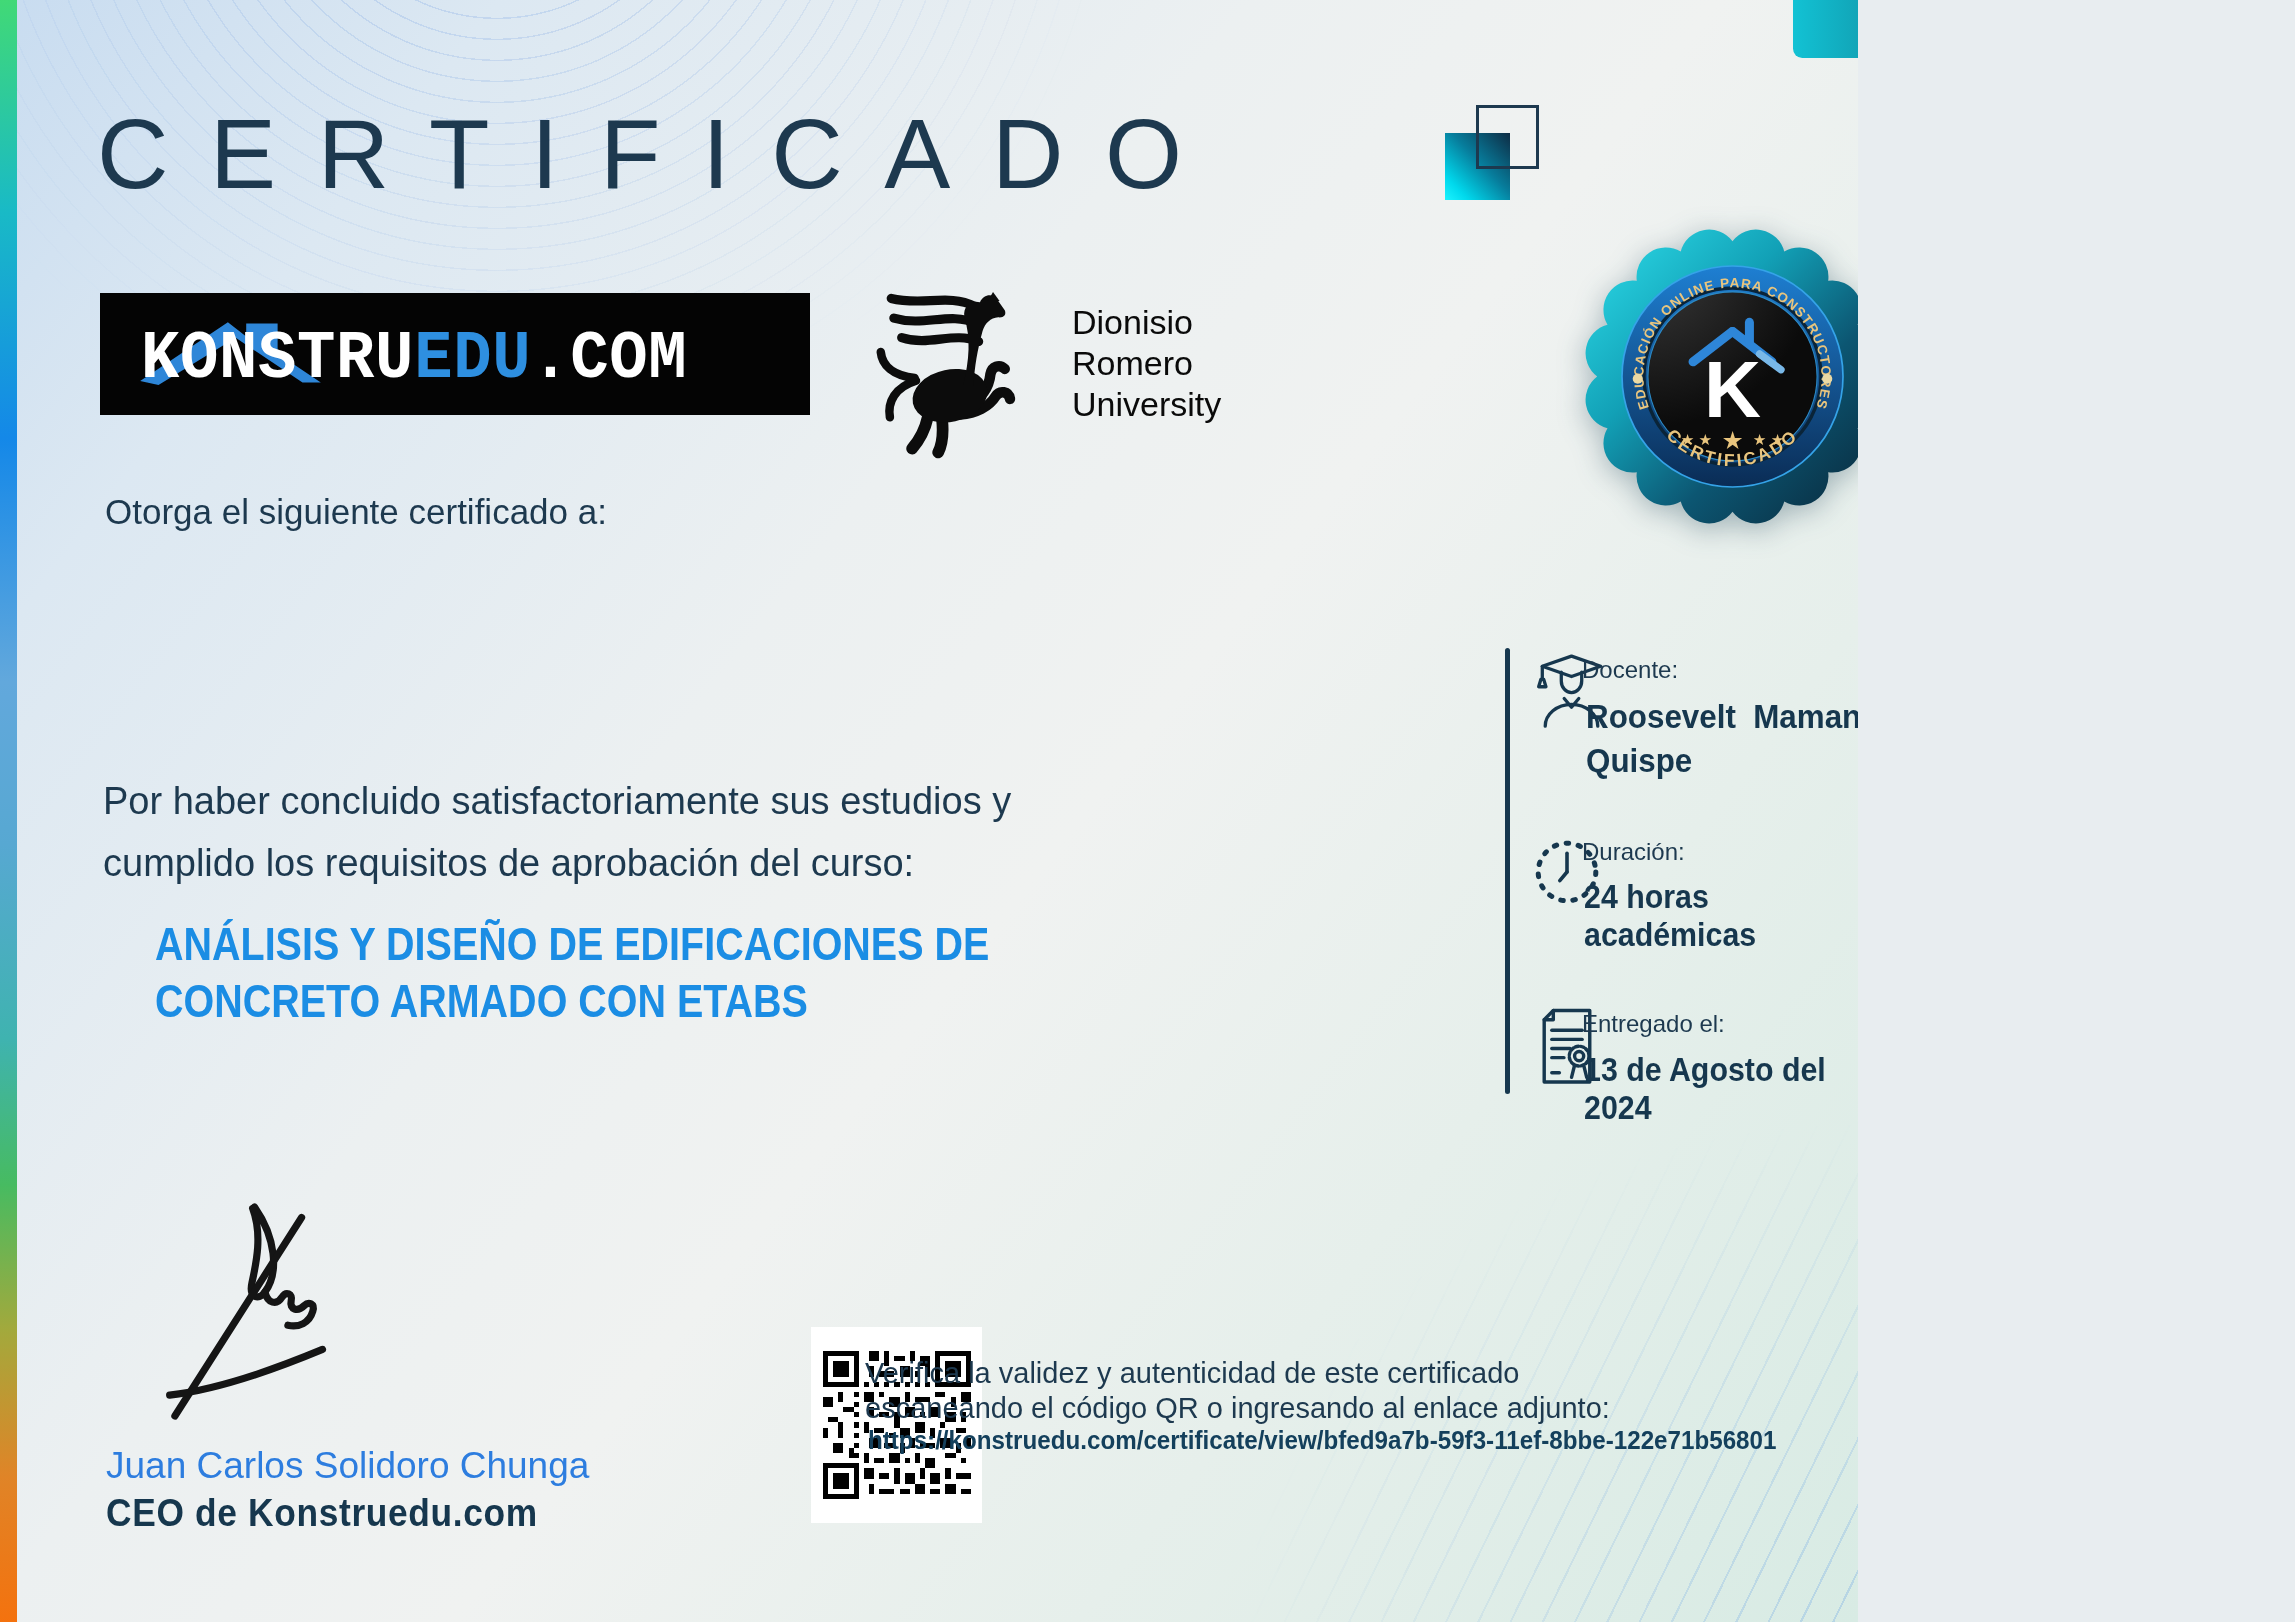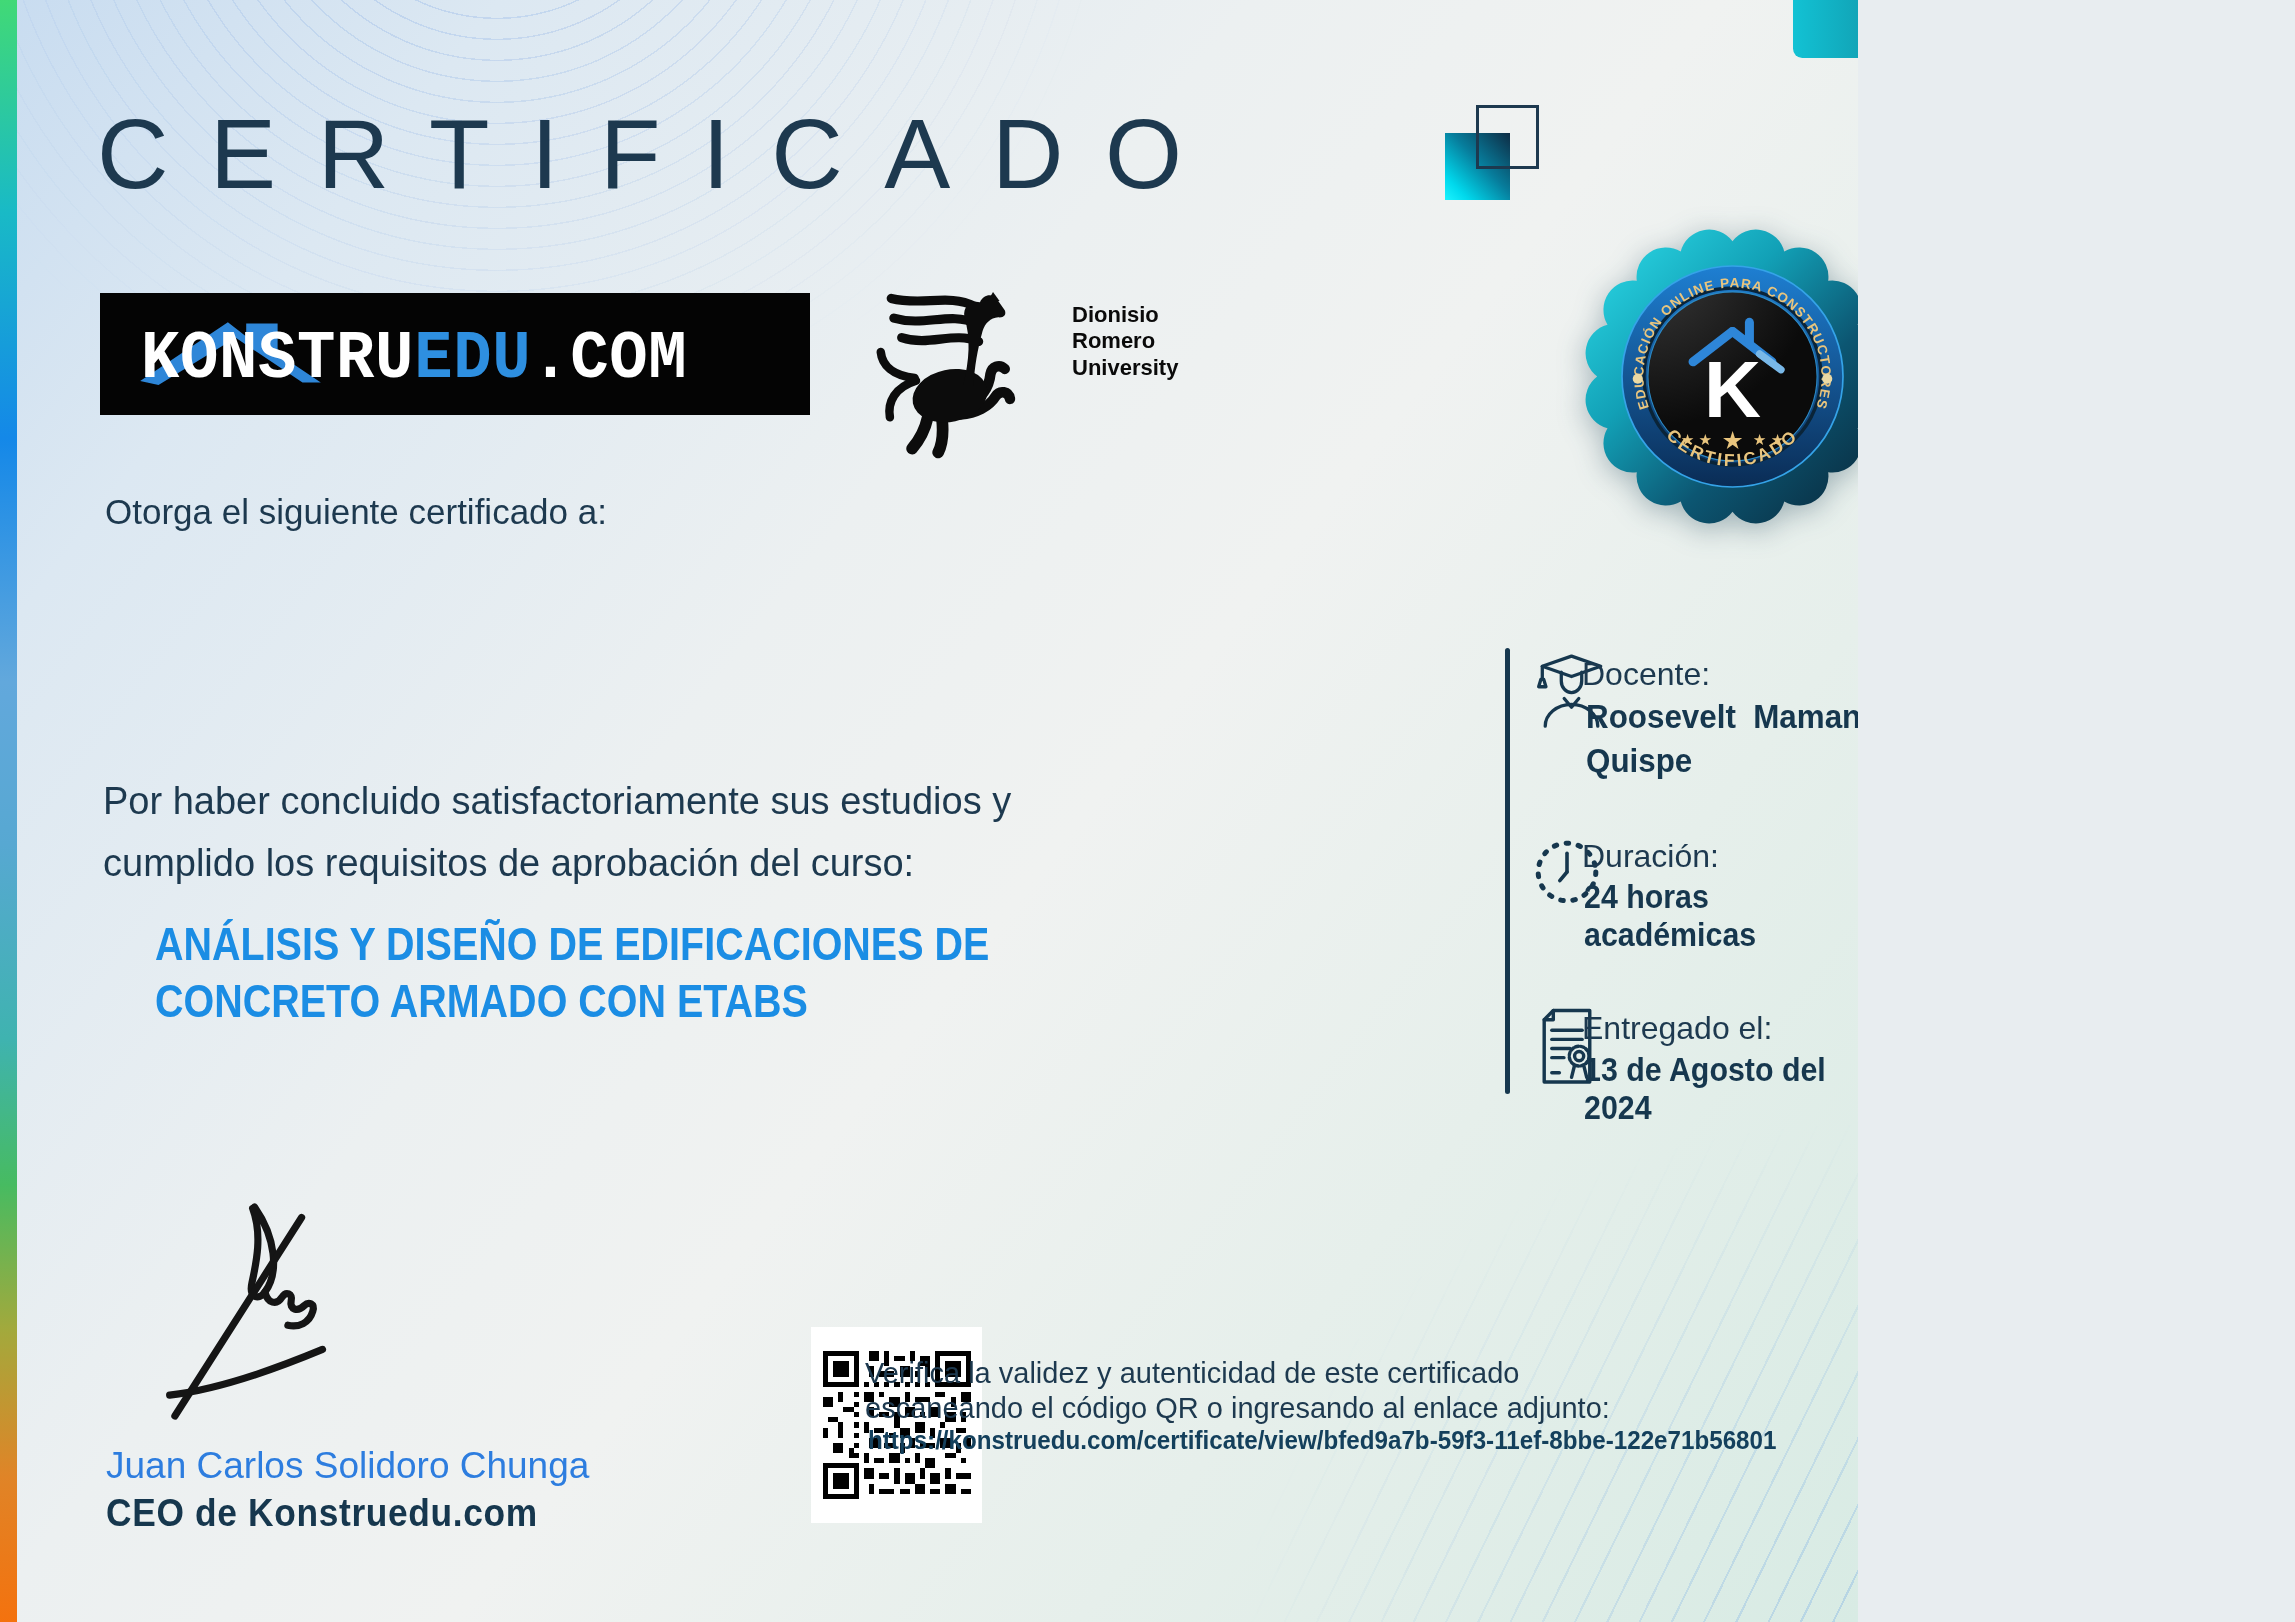--- a/index.html
+++ b/index.html
@@ -40,7 +40,7 @@
   .logo-roof { position:absolute; left:31px; top:19.6px; }
   
   .horse { left:865px; top:288px; }
-  .partner-text { left:1072px; top:302px; font-size:22px; font-weight:700; color:#0a0a0a; line-height:1.2; white-space:pre-line; }
+  .partner-text { left:1072px; top:302px; font-size:34px; font-weight:400; color:#0a0a0a; line-height:1.2; white-space:pre-line; }
   
   .badge { left:1569px; top:213px; filter: drop-shadow(0 6.5px 14.4px rgba(20,60,80,.35)); }
   

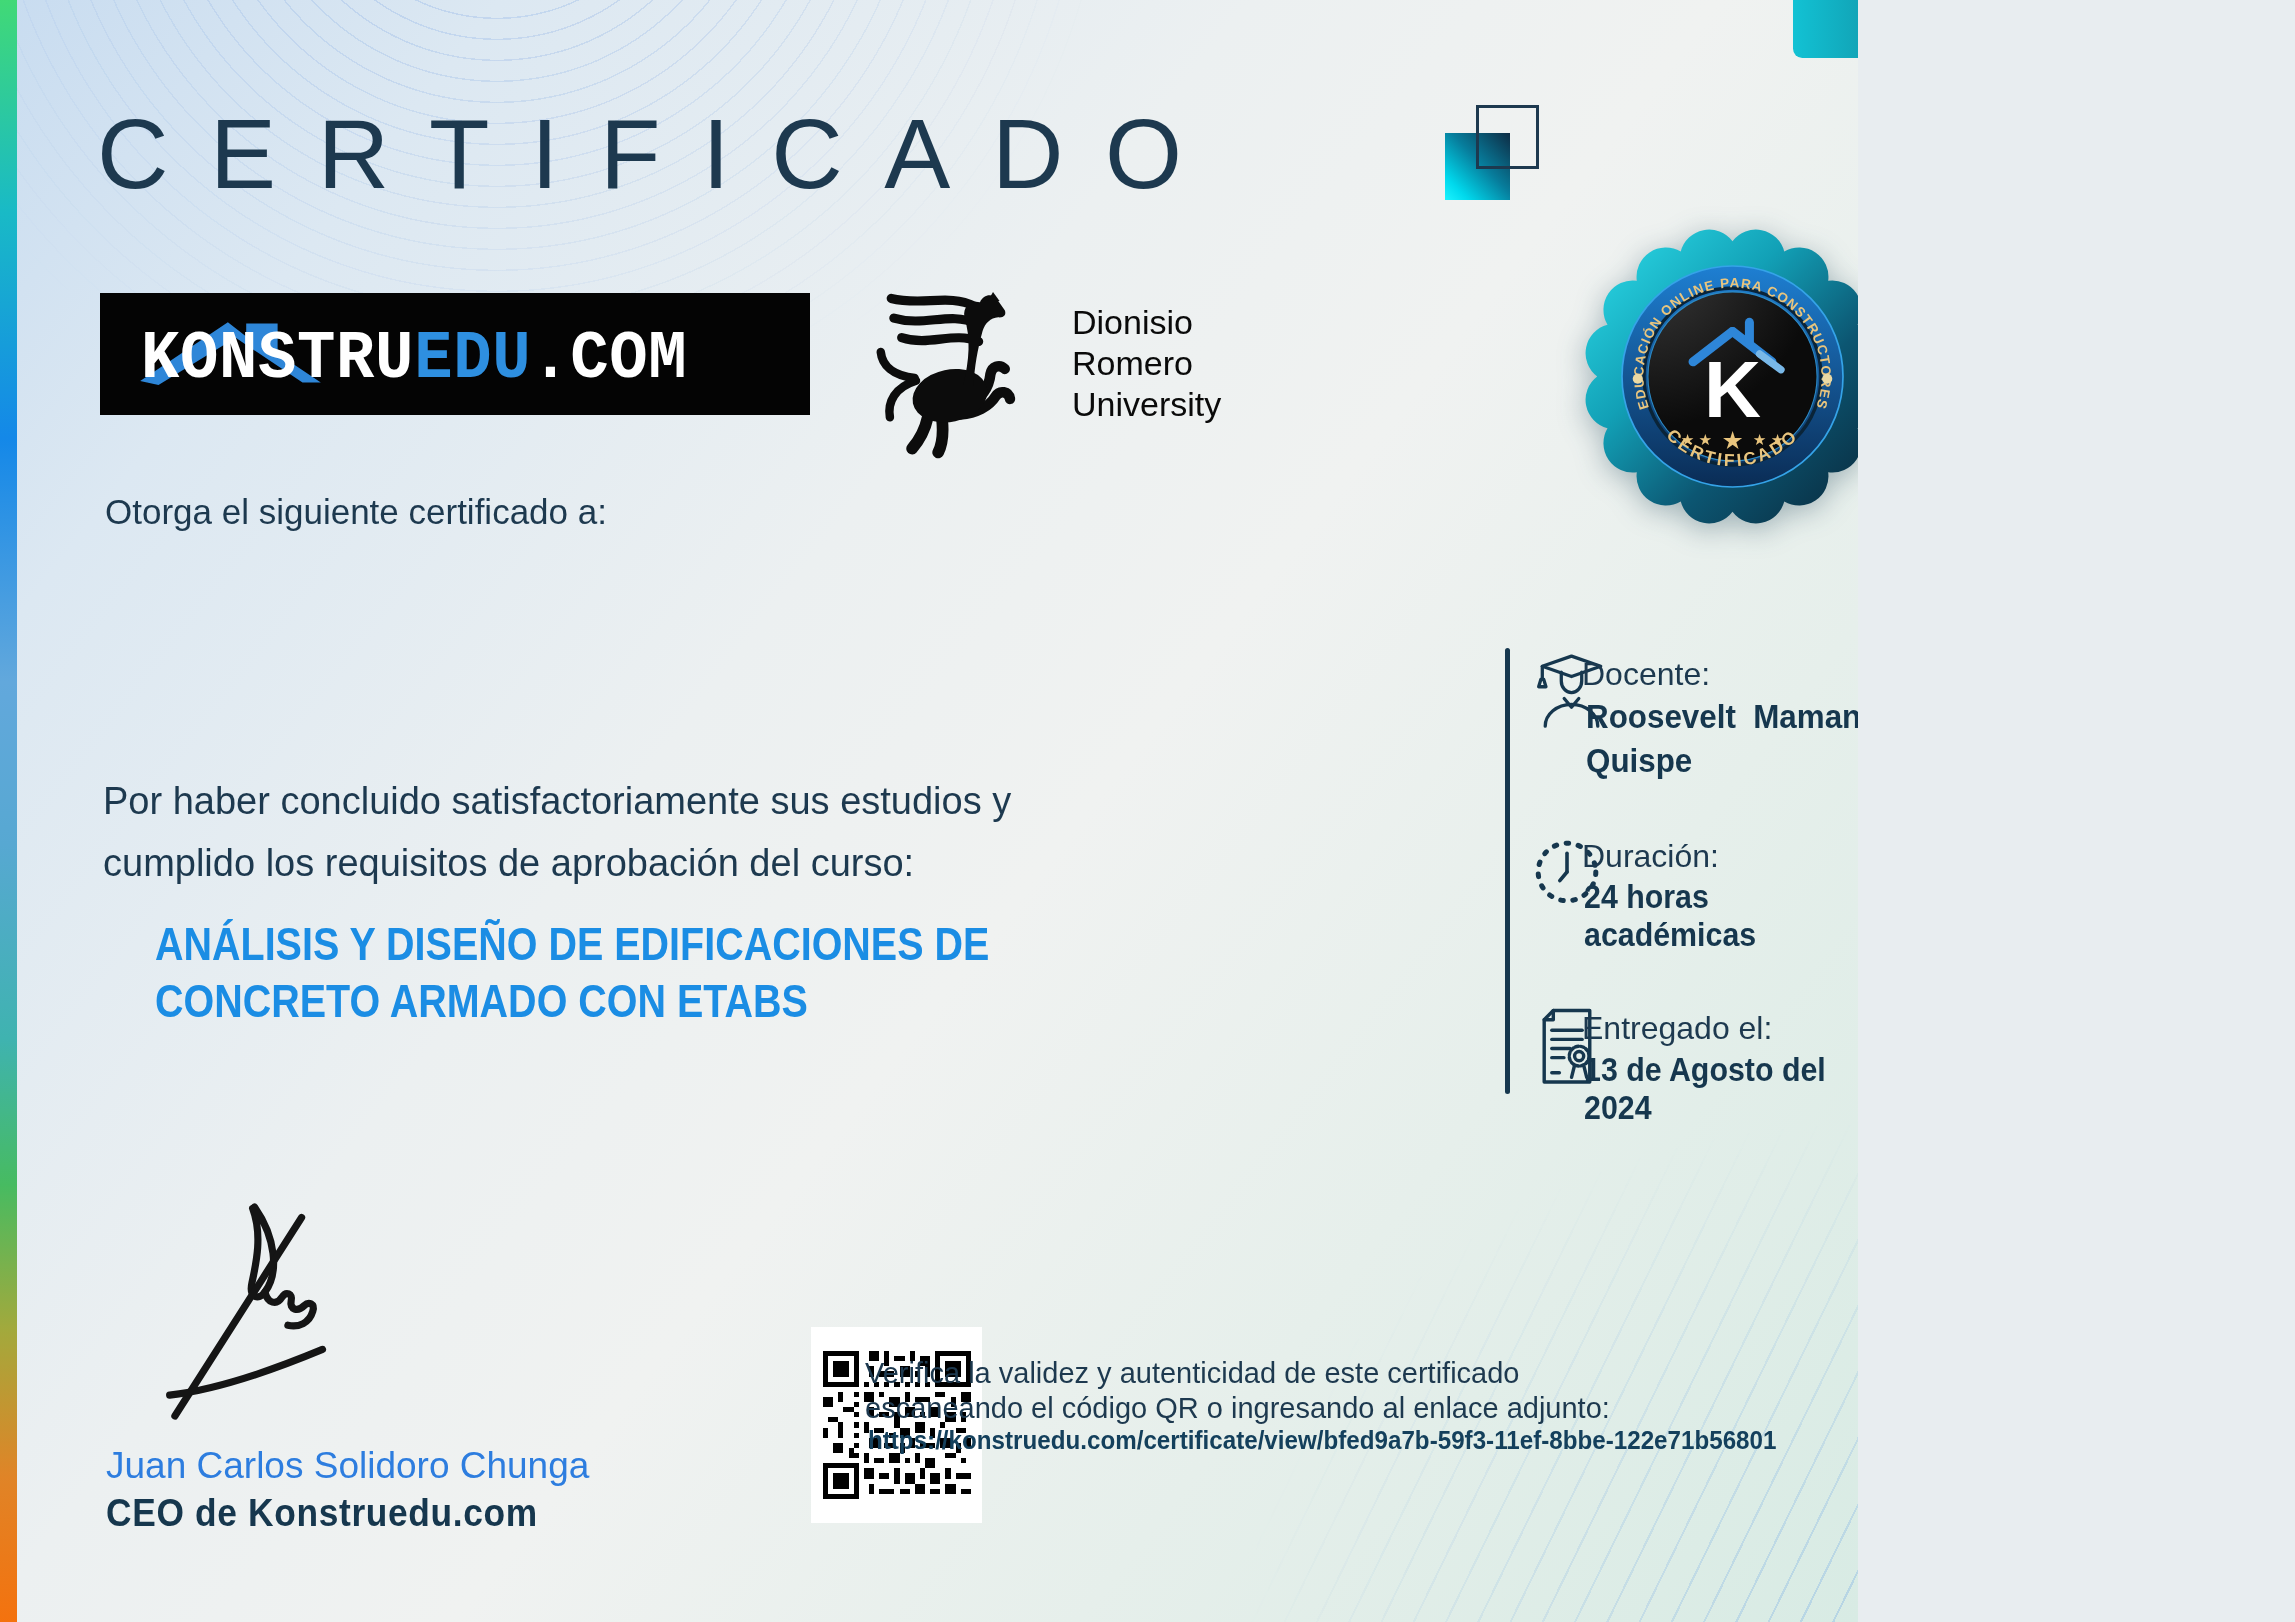--- a/index.html
+++ b/index.html
@@ -50,7 +50,7 @@
   .course { left:116px; top:915px; font-size:47px; font-weight:700; color:#1b8de4; line-height:1.22; white-space:pre;margin-left:39px; }
   
   .divider { left:1505px; top:648px; width:5.2px; height:446px; background:#16374e; border-radius:2.6px; }
-  .d-label { font-size:32px; color:#1d394f; }
+  .d-label { font-size:24px; color:#1d394f; }
   .d-value { font-size:33px; font-weight:700; color:#16374e; }
   .docente-name { left:1586px; top:695px; width:419px; line-height:1.32; white-space:pre-wrap; }
   

